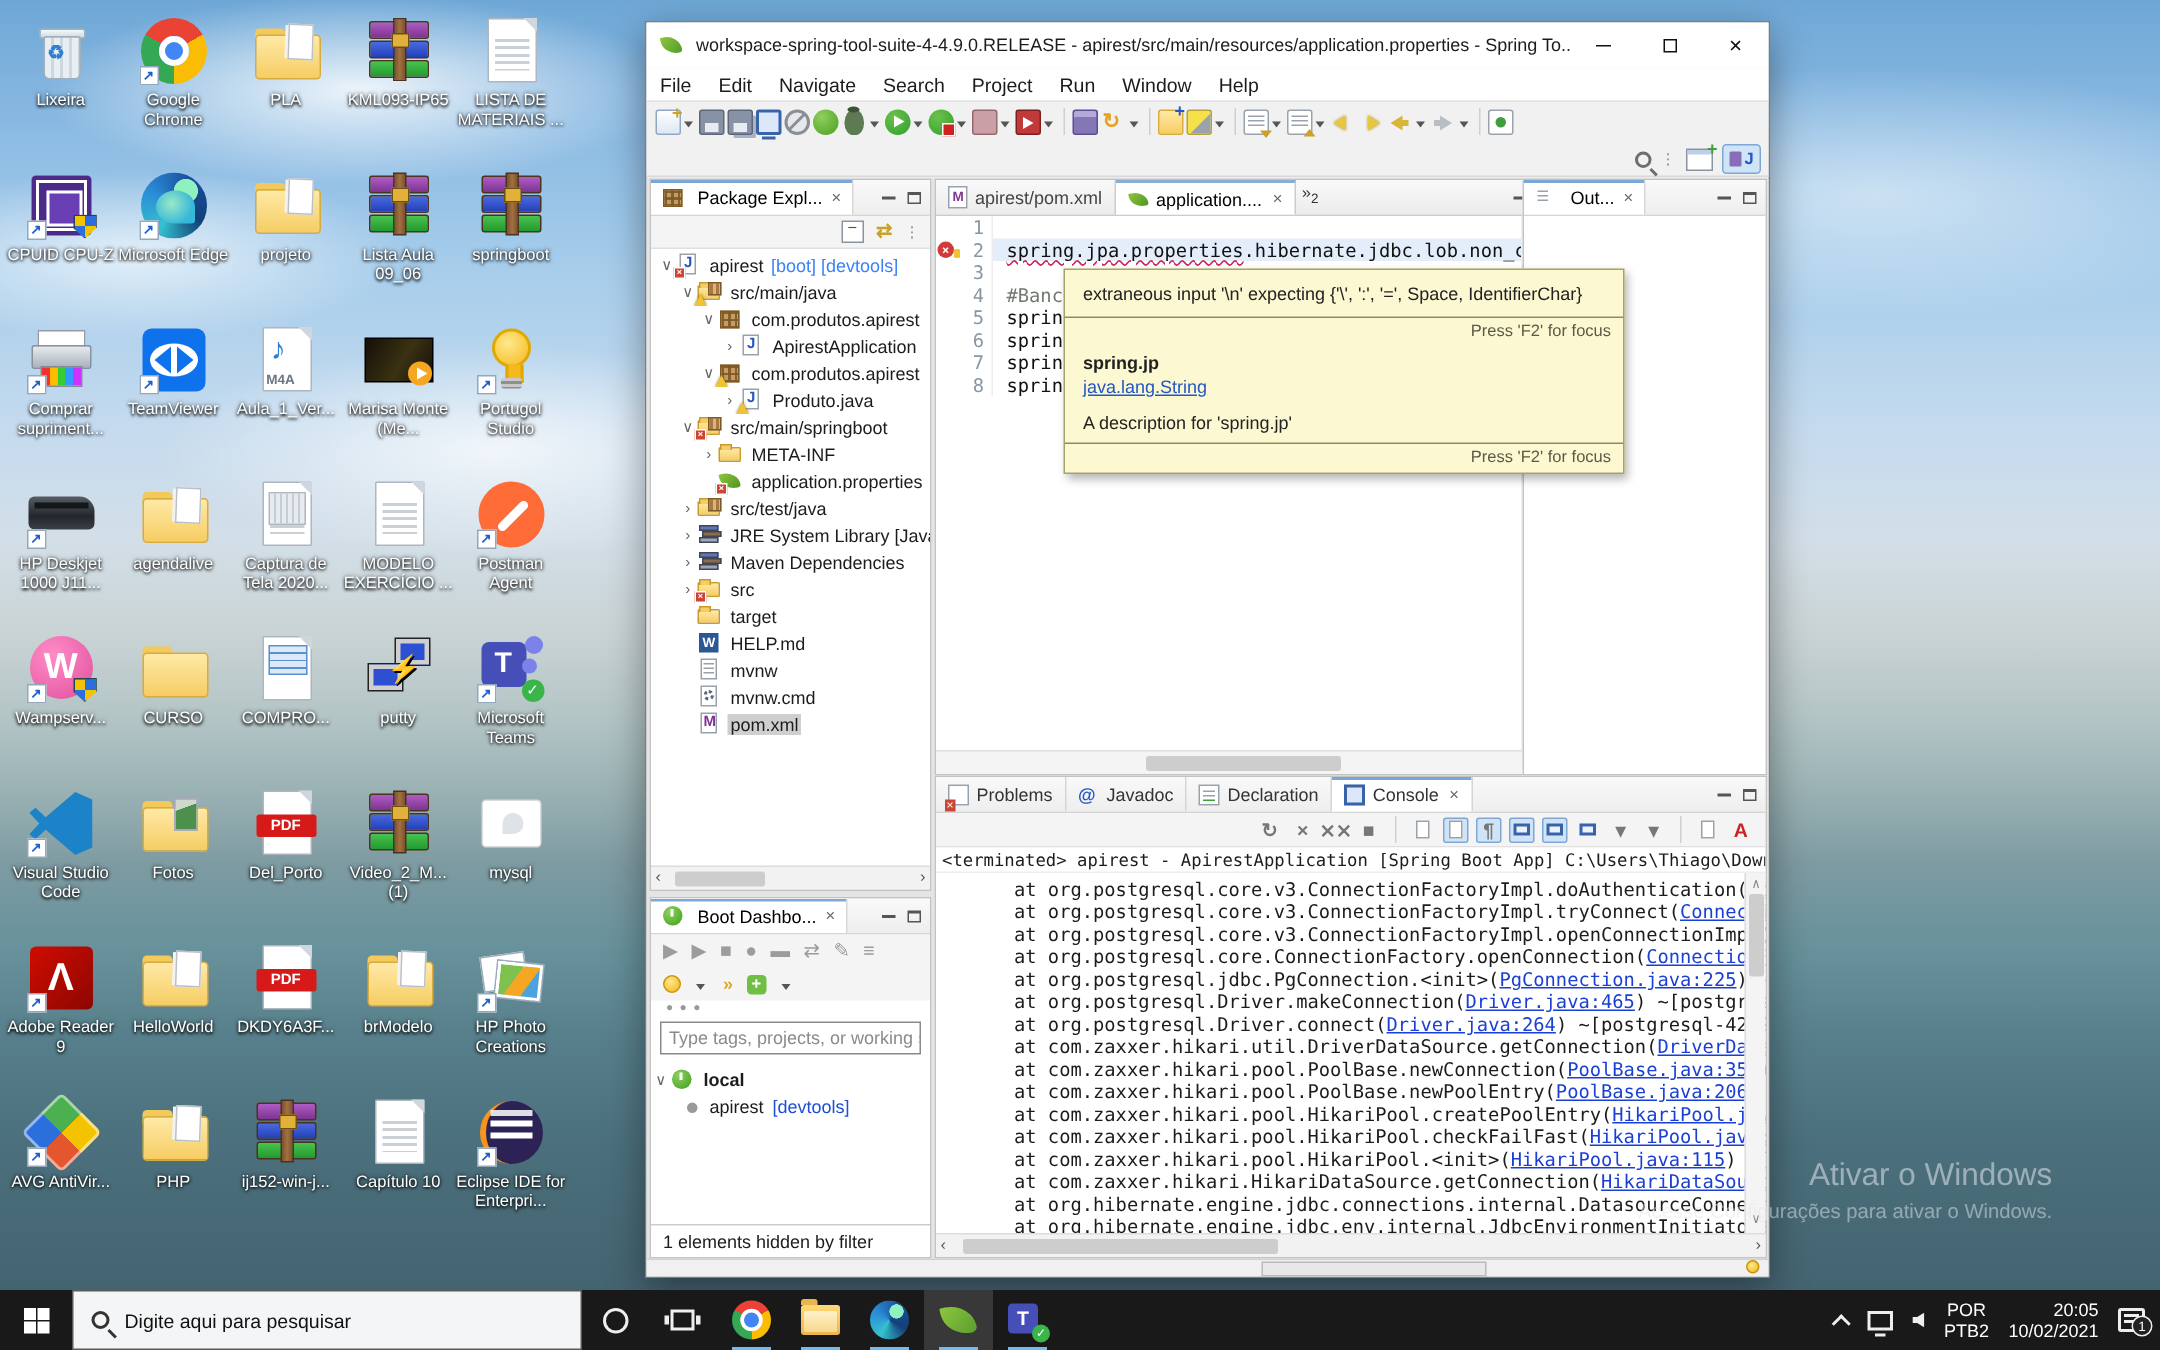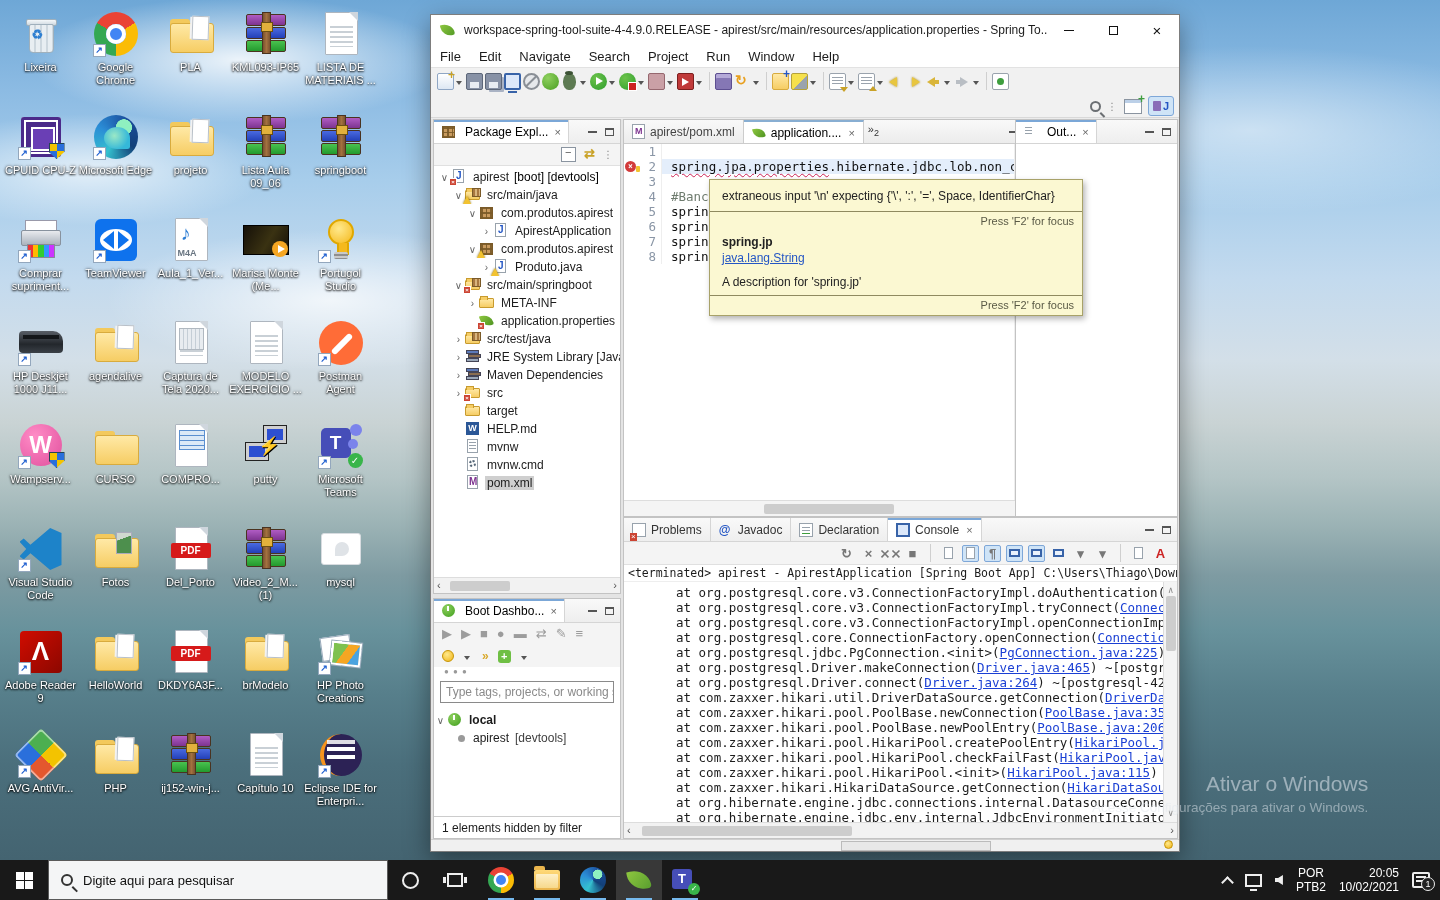--- a/index.html
+++ b/index.html
@@ -231,7 +231,7 @@
   .tw{width:13px;flex:0 0 13px;text-align:center;color:#666;font-size:10px;}
   .tico{width:16px;height:16px;position:relative;flex:0 0 16px;margin-right:4px;}
   .tlab{padding:0 2px;}
-  .tdec{color:#000000;padding-left:3px;}
+  .tdec{color:#3b82f6;padding-left:3px;}
   .trow.sel .tlab{background:#cfcfcf;}
   .pgi{position:absolute;left:2px;top:0;width:11px;height:14px;background:#fff;border:1px solid #98a2ac;}
   .tj{position:absolute;left:5px;top:1px;color:#2456c4;font-size:10px;font-weight:bold;}

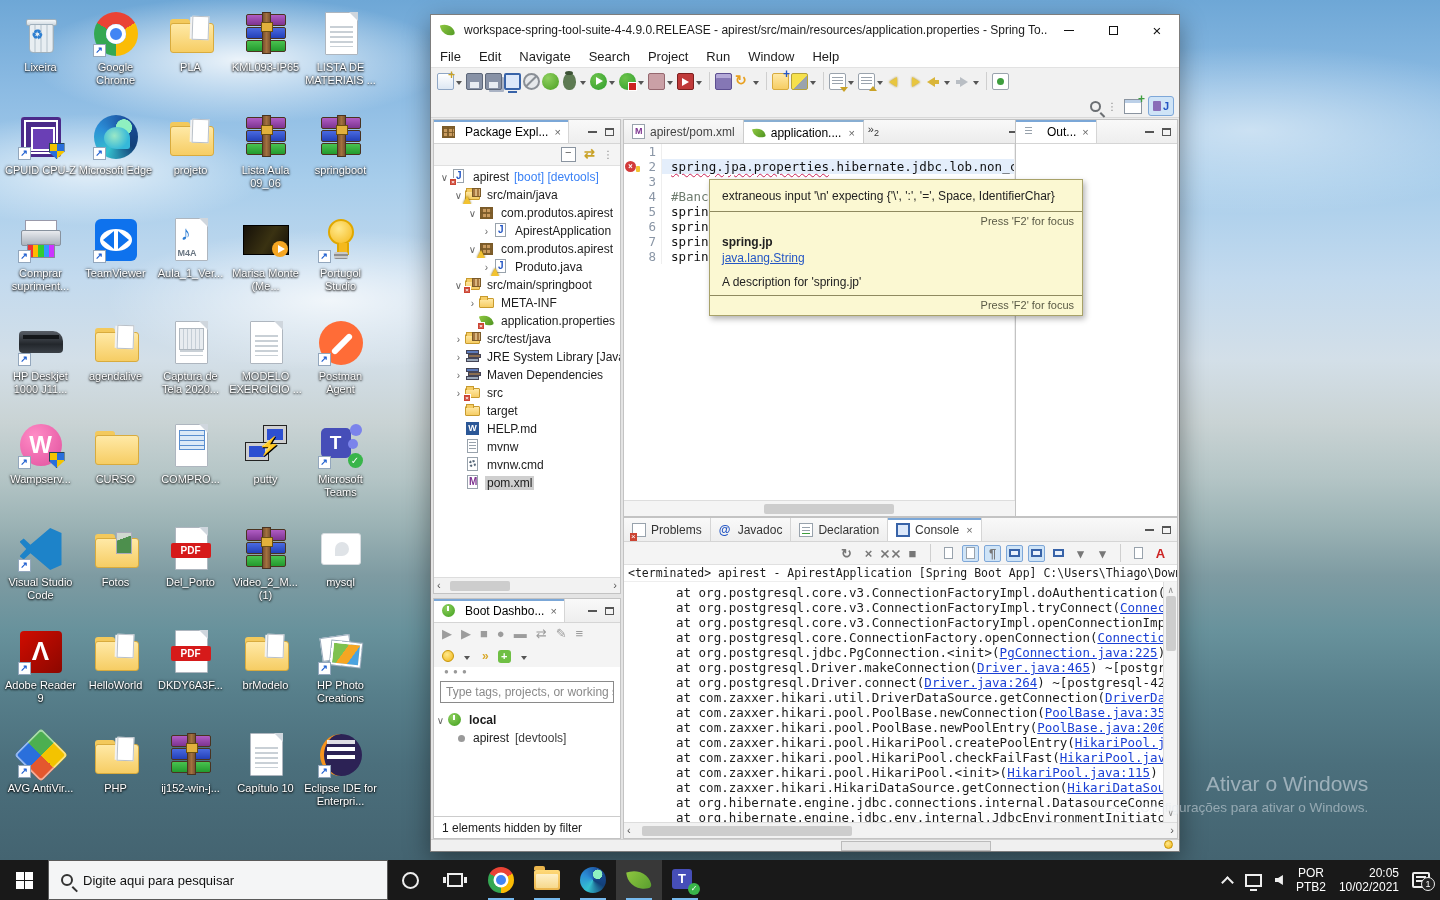--- a/index.html
+++ b/index.html
@@ -265,7 +265,7 @@
   .btree{flex:1;padding-top:2px;}
   .bfoot{border-top:1px solid #ccc;height:22px;display:flex;align-items:center;padding-left:8px;font-size:12px;flex:0 0 22px;background:#fff;}
   .bullet{width:7px;height:7px;border-radius:50%;background:#9a9a9a;margin:0 6px 0 24px;flex:0 0 7px;}
-  .devgreen{color:#404040;padding-left:4px;}
+  .devgreen{color:#1d4ed8;padding-left:4px;}
   
   .etabbar{height:24px;background:linear-gradient(#f9f9f9,#ececec);border-bottom:1px solid #ccc;display:flex;flex:0 0 24px;}
   .etab{display:flex;align-items:center;gap:5px;padding:0 8px;font-size:12px;border-right:1px solid #ccc;color:#444;}

